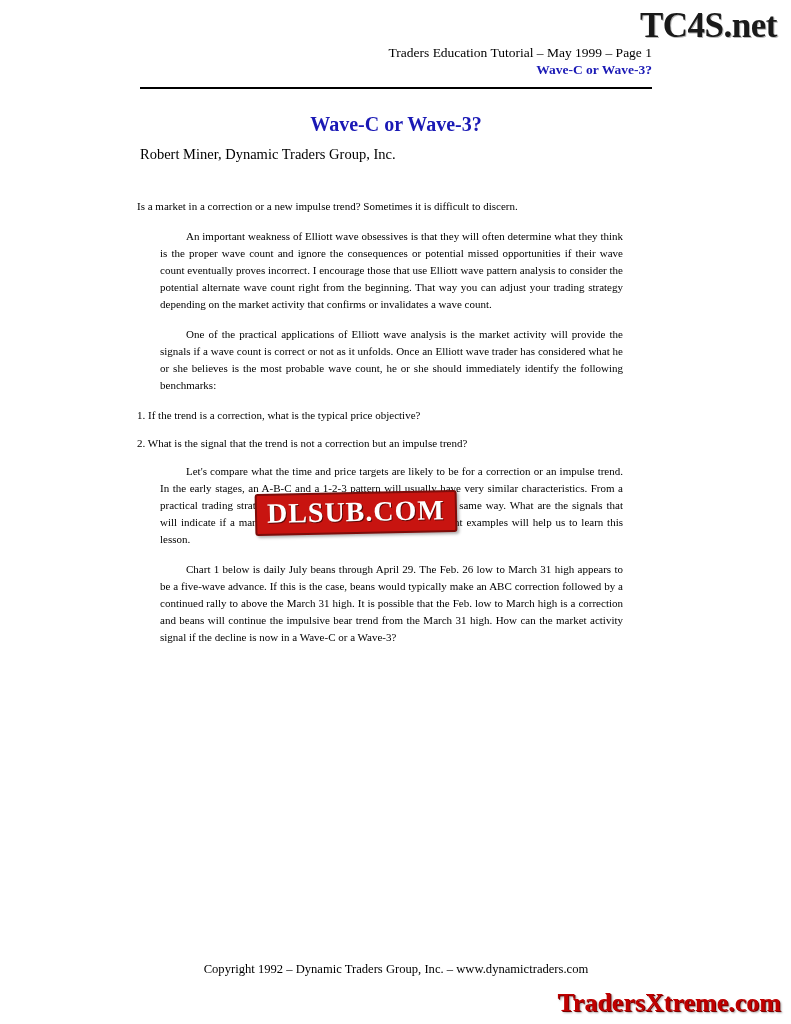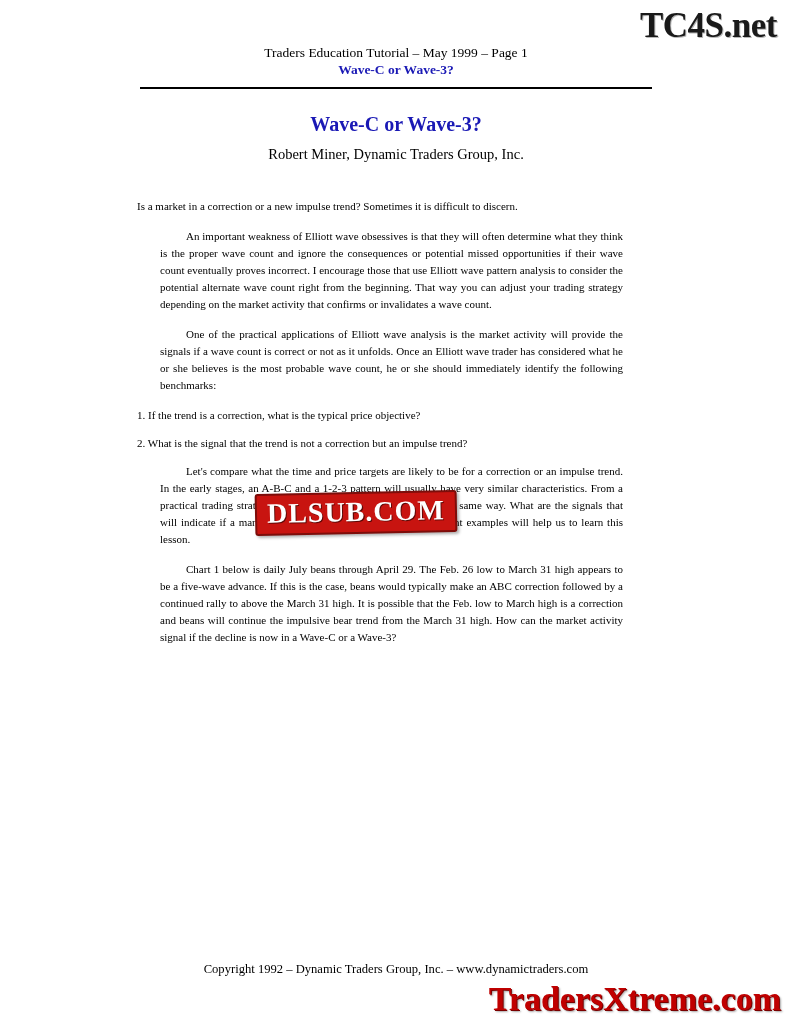--- a/index.html
+++ b/index.html
@@ -82,7 +82,7 @@
     left: 140px;
     top: 44px;
     width: 512px;
-    text-align: center;
+    text-align: right;
   }
   .hdr-line1 {
     font-size: 13.5px;

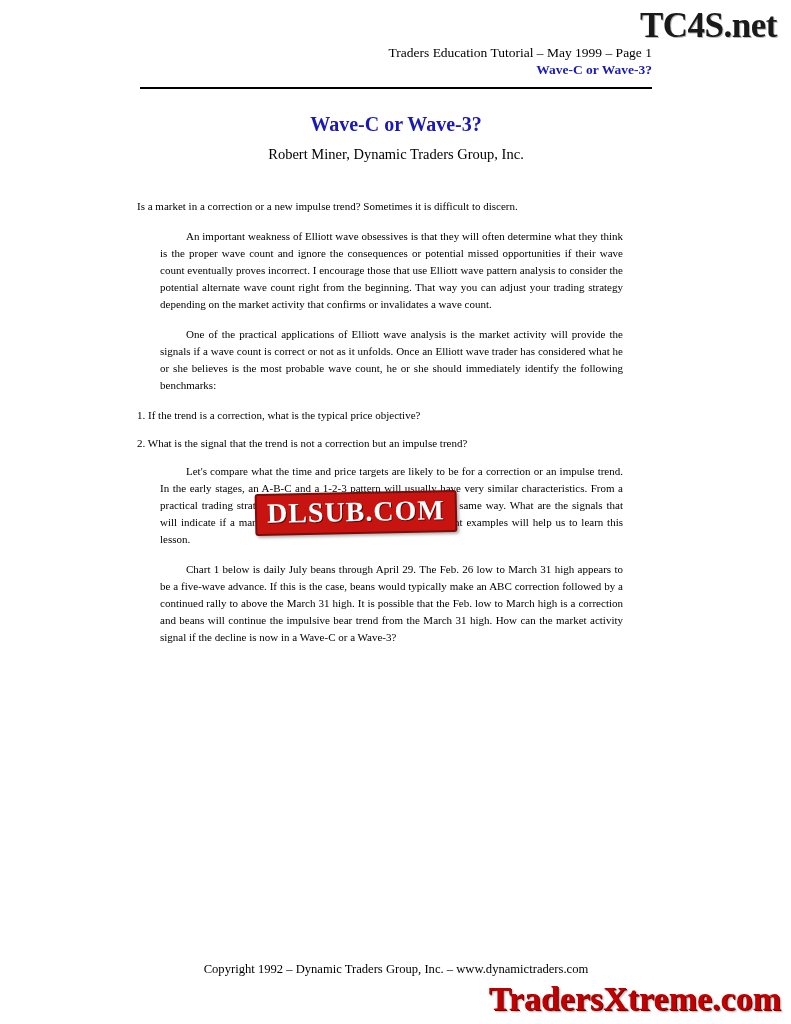--- a/index.html
+++ b/index.html
@@ -119,7 +119,7 @@
     left: 140px;
     top: 146px;
     width: 512px;
-    text-align: center;
+    text-align: left;
     font-size: 14.5px;
   }
 

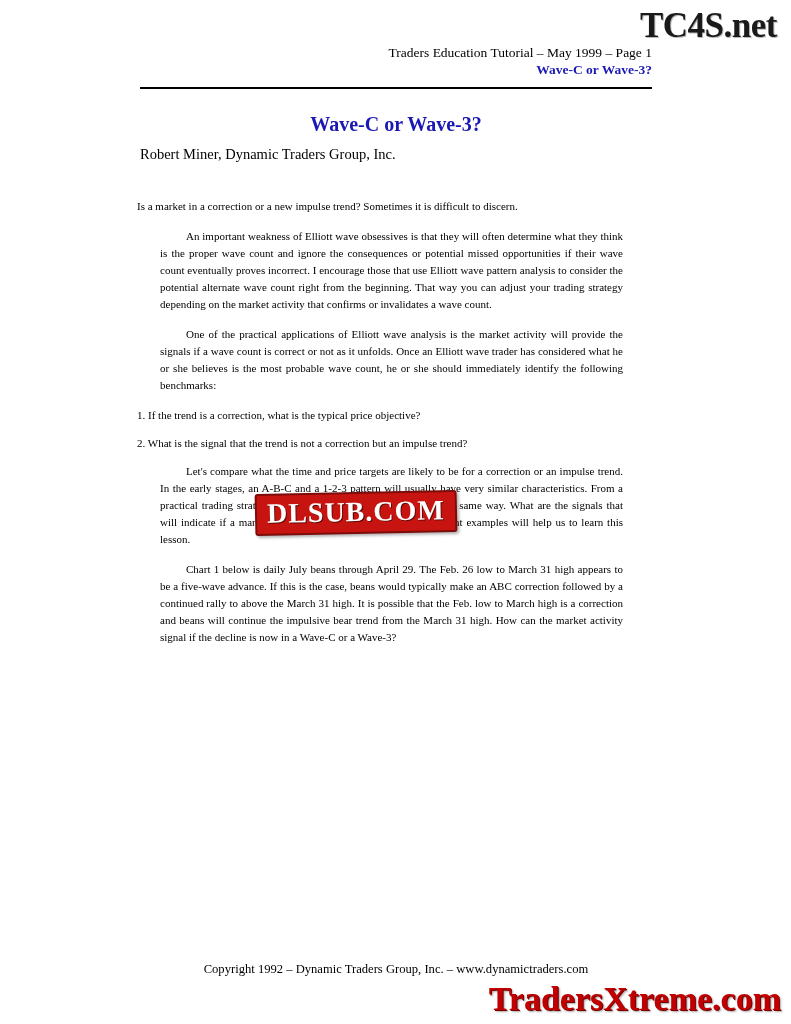--- a/index.html
+++ b/index.html
@@ -46,7 +46,7 @@
     bottom: 6px;
     font-family: "Liberation Serif", serif;
     font-weight: bold;
-    font-size: 34px;
+    font-size: 26px;
     color: #c00000;
     text-shadow: 1px 1px 0 #7a0000, 2px 2px 2px rgba(0,0,0,0.35);
     z-index: 5;

